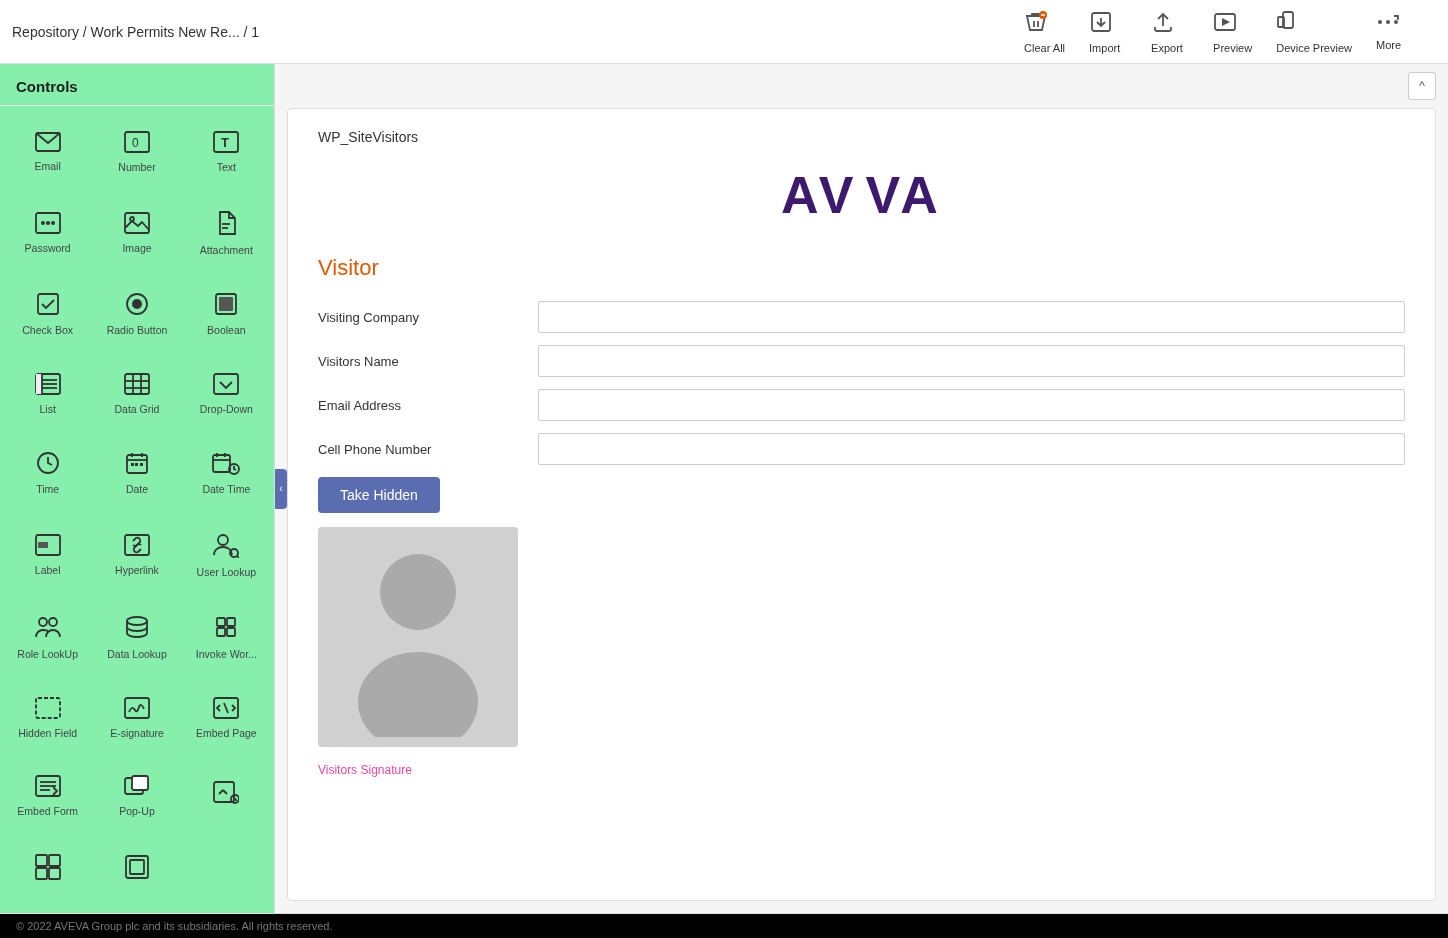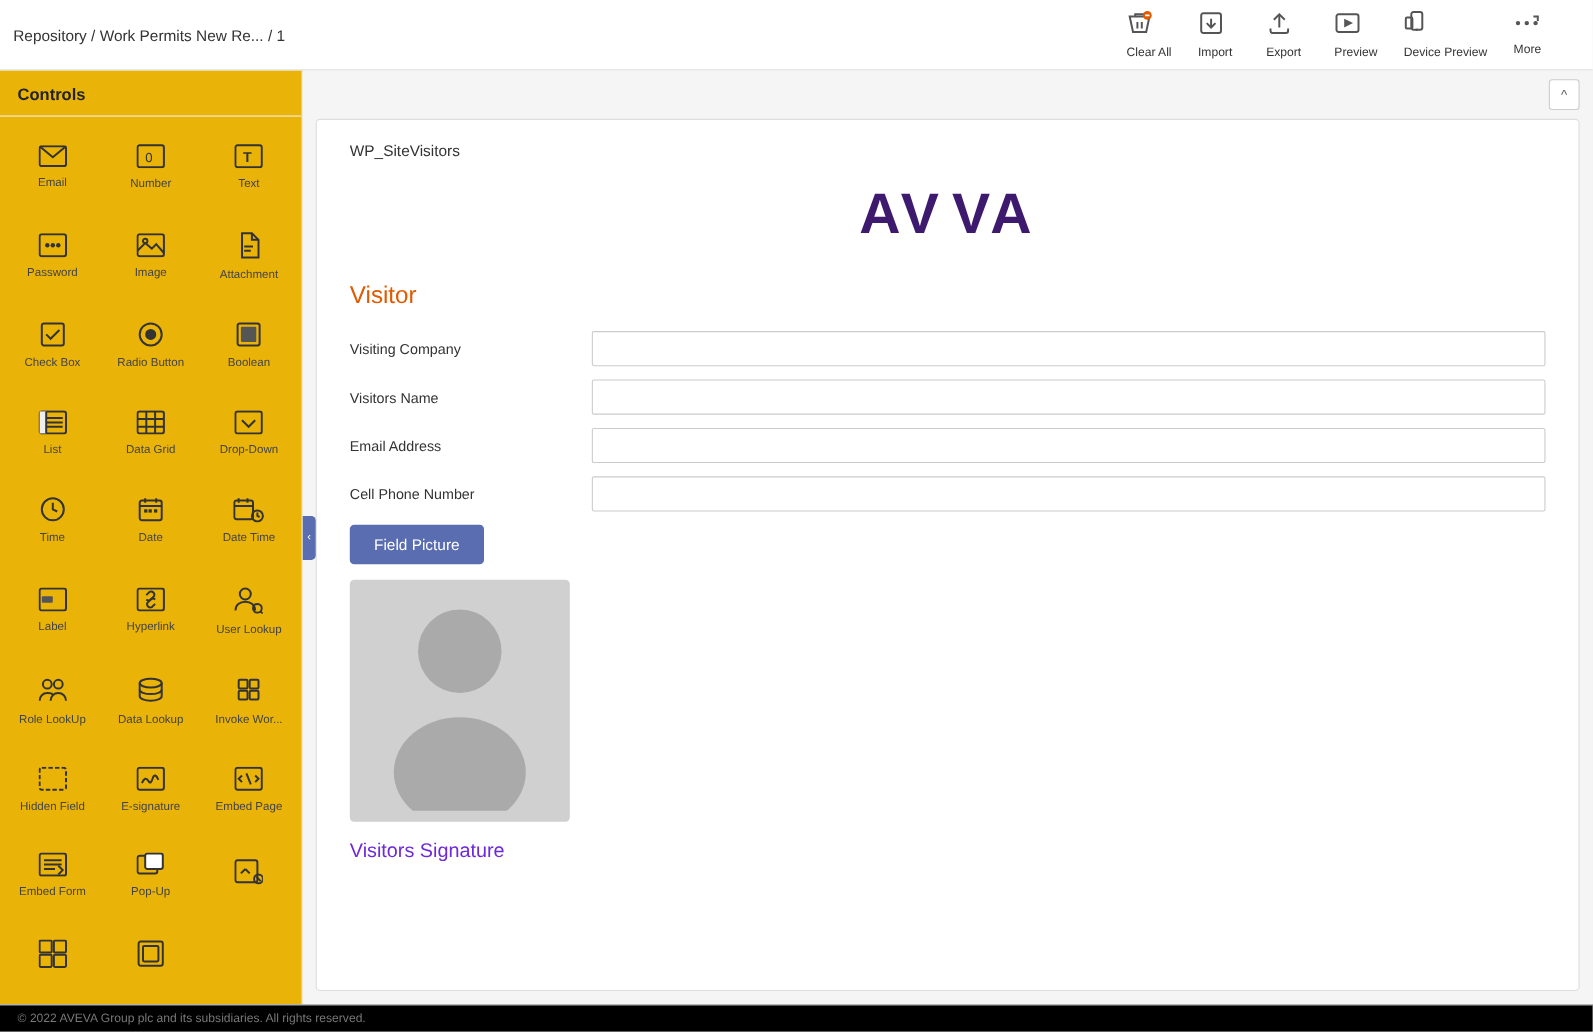--- a/index.html
+++ b/index.html
@@ -27,7 +27,7 @@
 
     
     .controls-panel {
-      width: 275px; background: #eab308; border-right: 1px solid #ddd;
+      width: 275px; background: #86efac; border-right: 1px solid #ddd;
       display: flex; flex-direction: column; flex-shrink: 0; overflow-y: auto;
     }
     .controls-title {

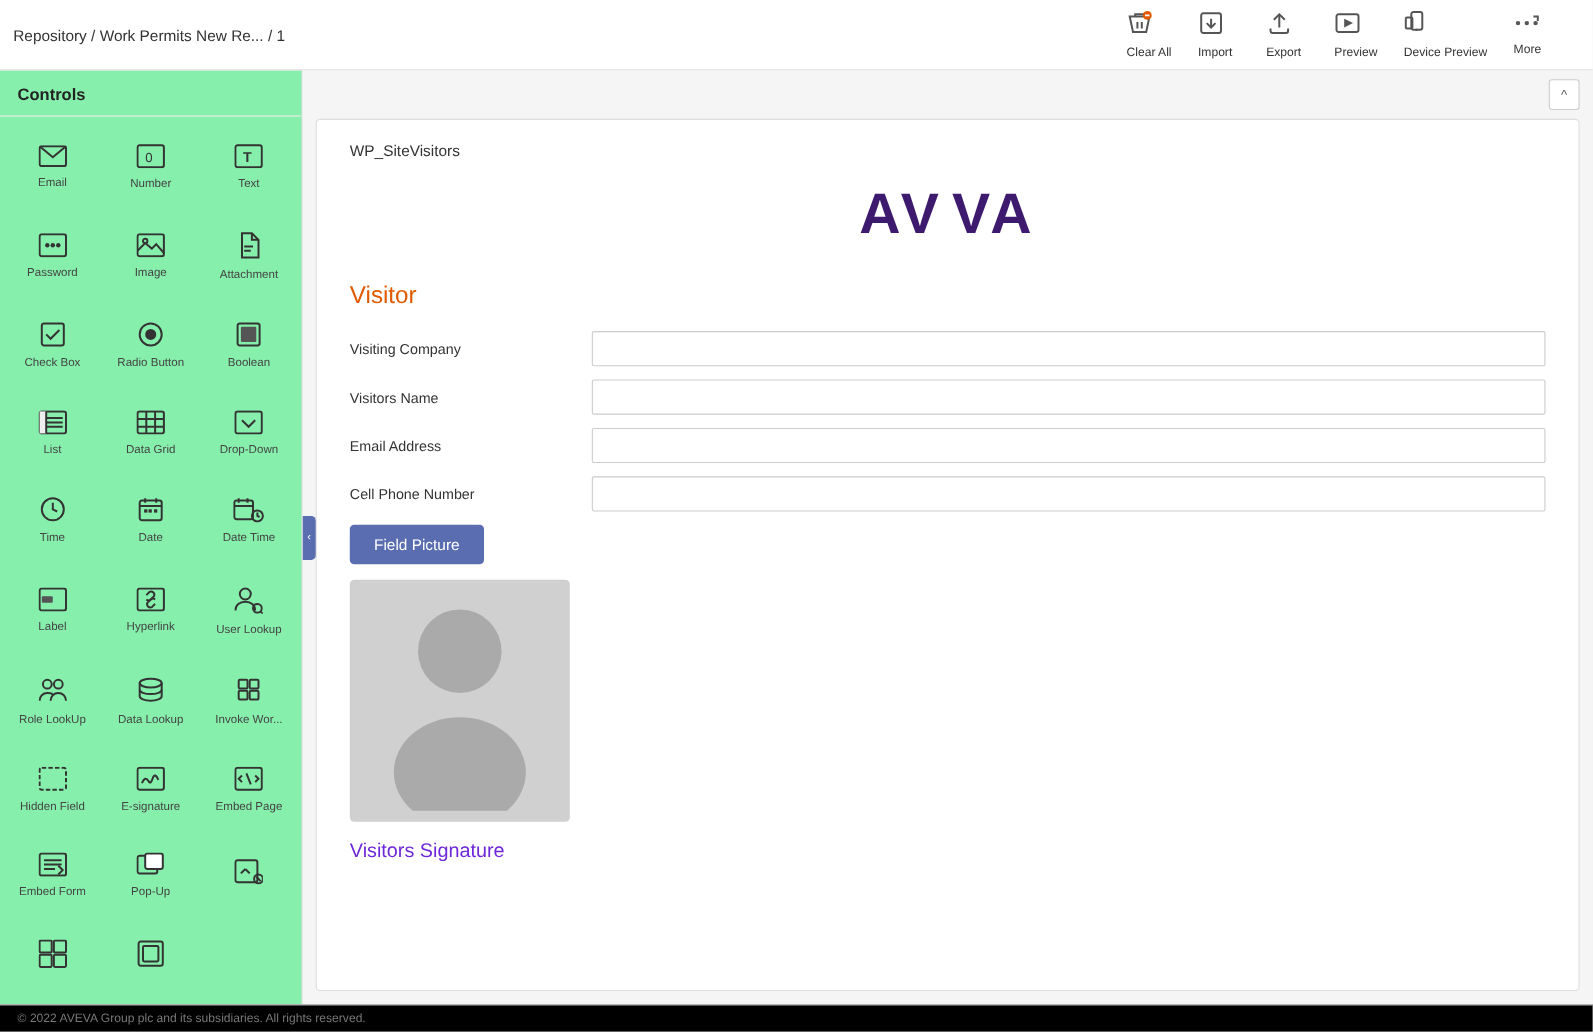--- a/index.html
+++ b/index.html
@@ -560,7 +560,7 @@
       </div>
 
       
-      <button class="take-picture-btn">Field Picture</button>
+      <button class="take-picture-btn">Take Hidden</button>
 
       
       <div class="photo-placeholder">

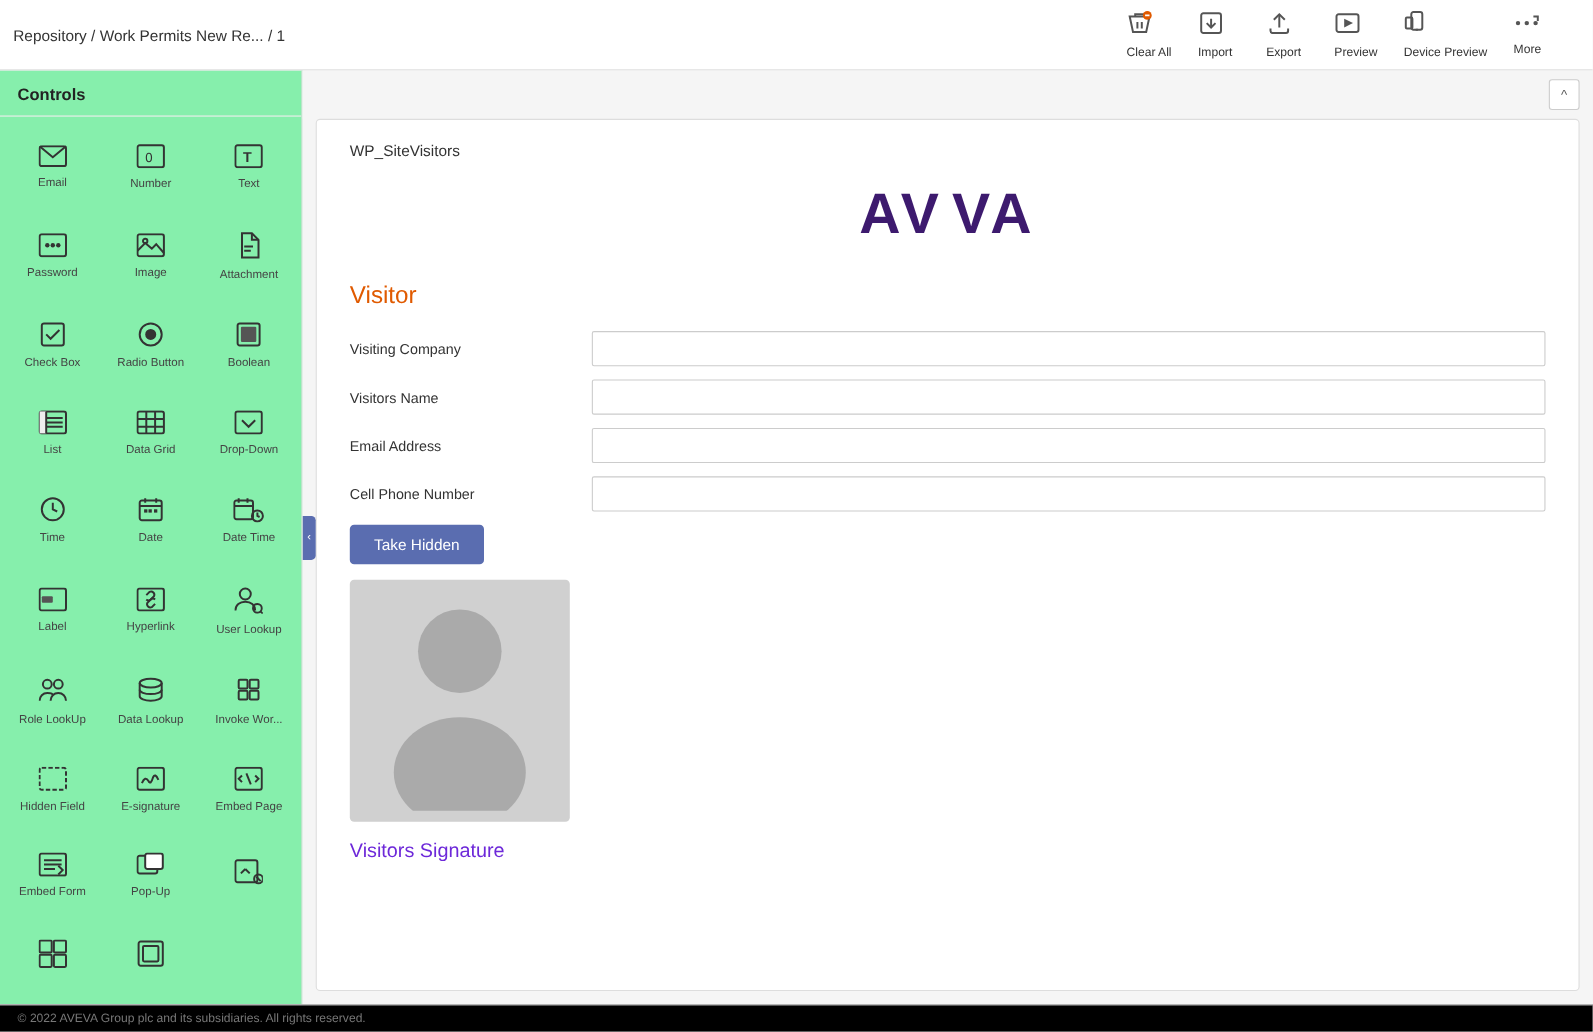--- a/index.html
+++ b/index.html
@@ -111,7 +111,7 @@
       width: 140px; height: 200px;
     }
 
-    .visitors-signature-label { font-size: 18px; color: #6d28d9; }
+    .visitors-signature-label { font-size: 12px; color: #ec4899; }
 
     
     .collapse-tab {

